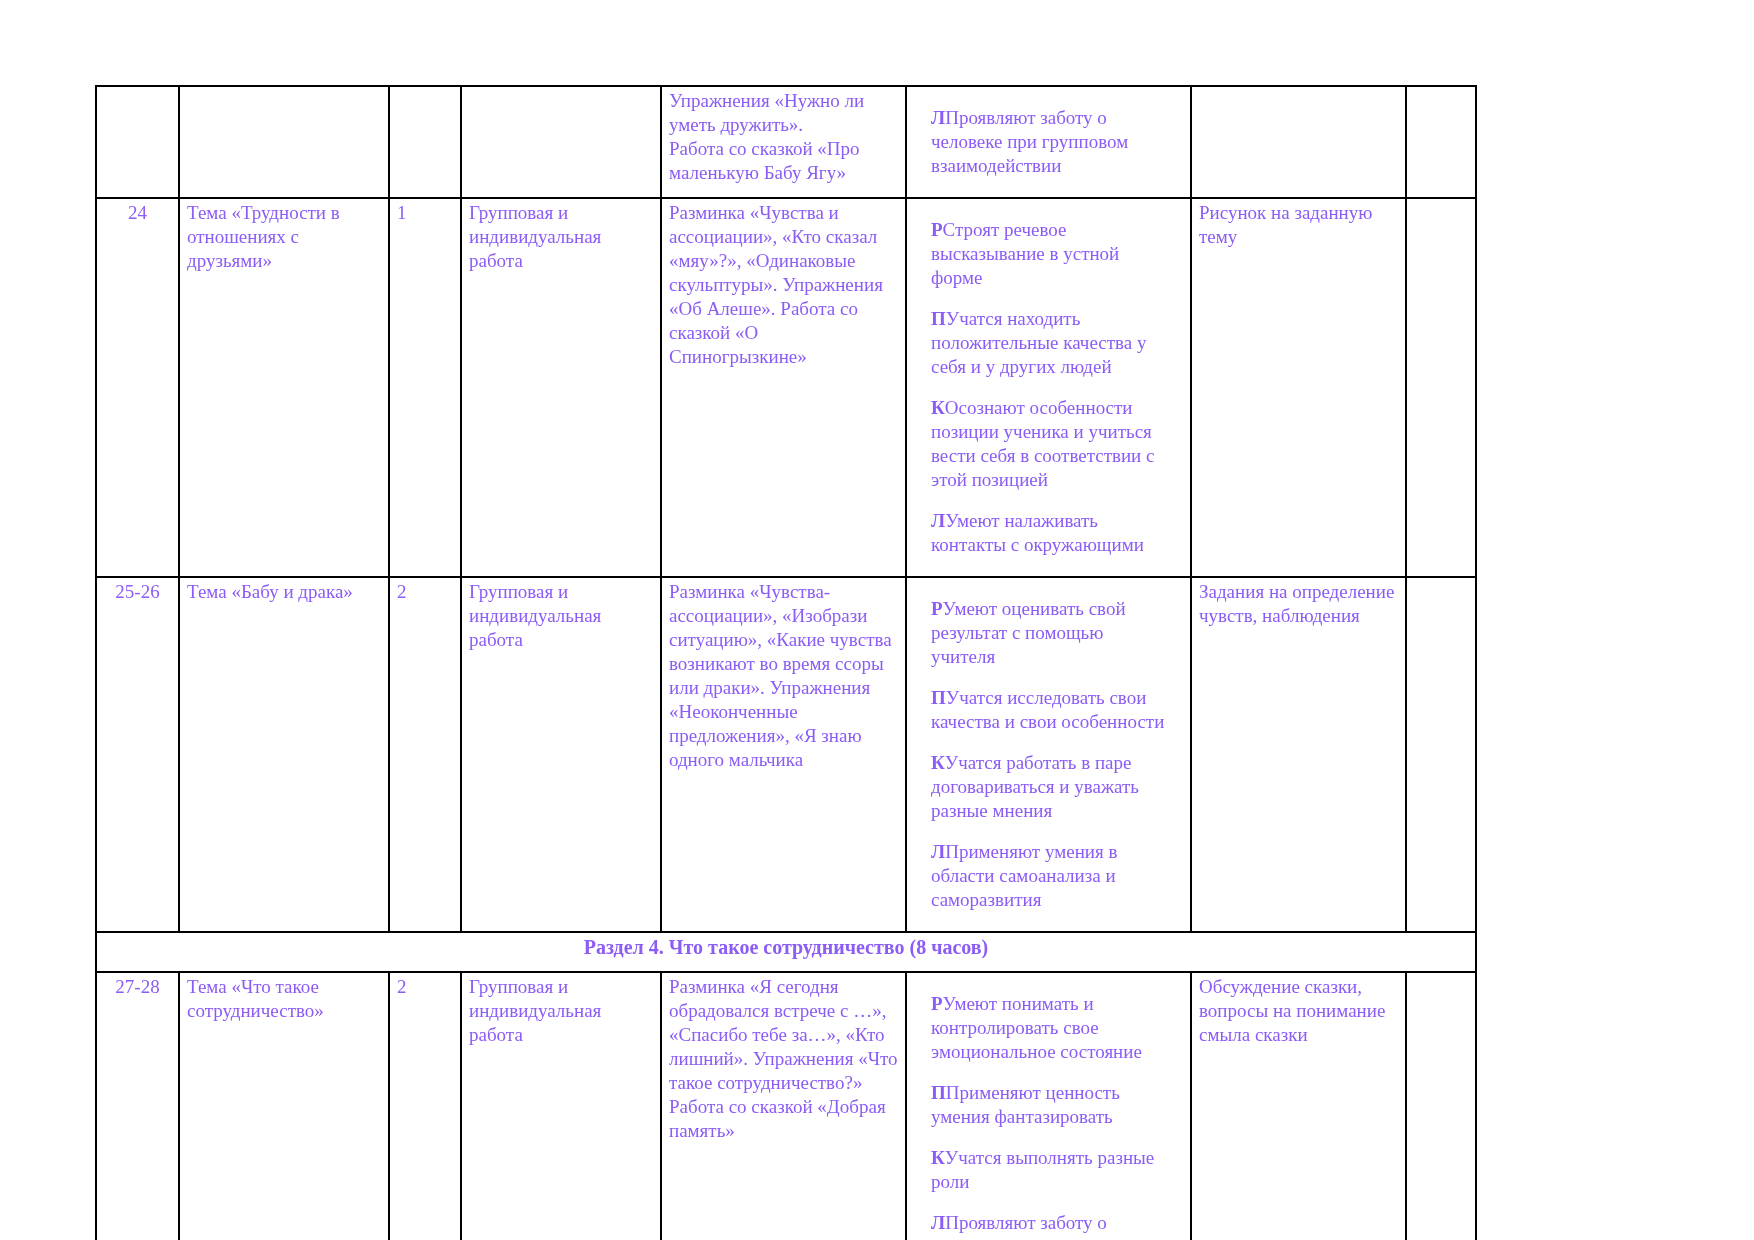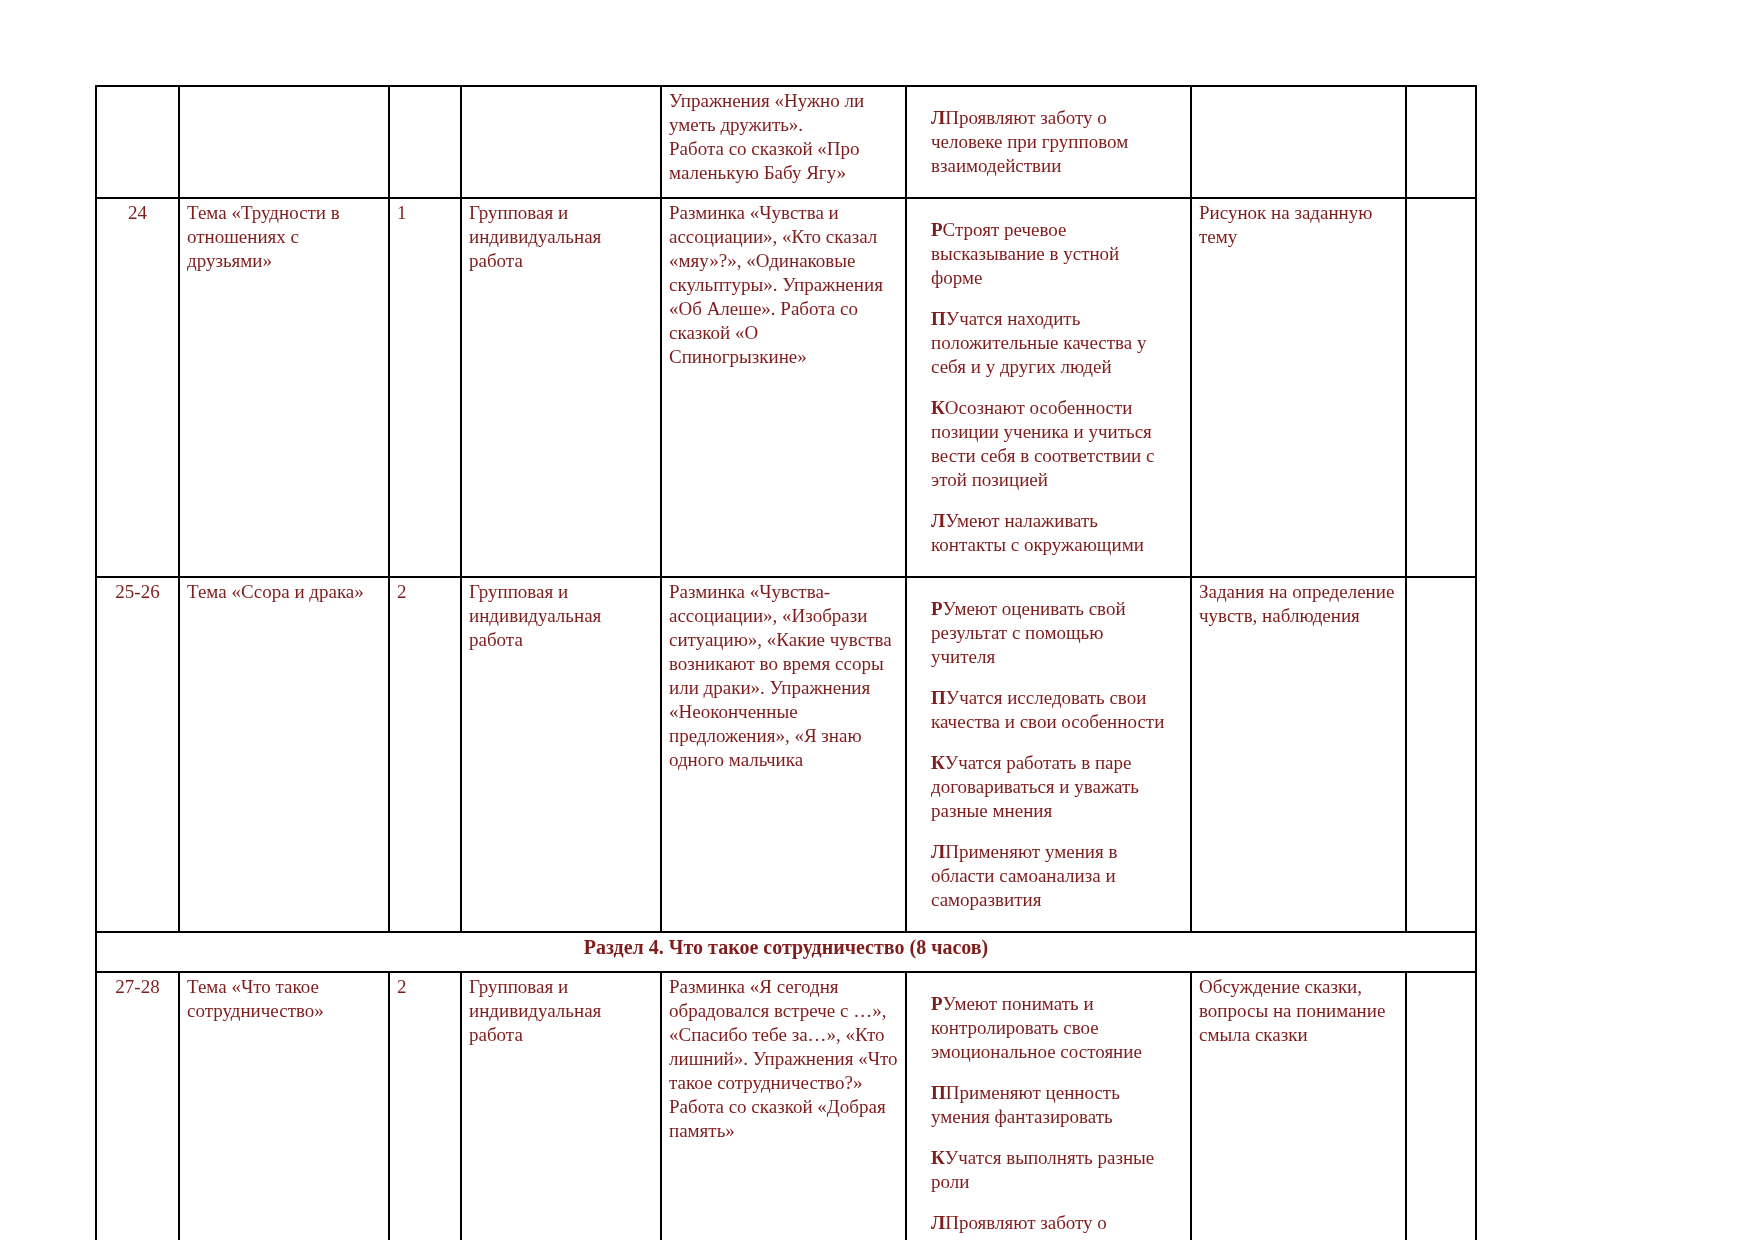--- a/index.html
+++ b/index.html
@@ -13,7 +13,7 @@
     height: 1240px;
     background: #ffffff;
     font-family: "Liberation Serif", "DejaVu Serif", serif;
-    color: #7f1d1d;
+    color: #8b5cf6;
   }
   table.plan {
     position: absolute;

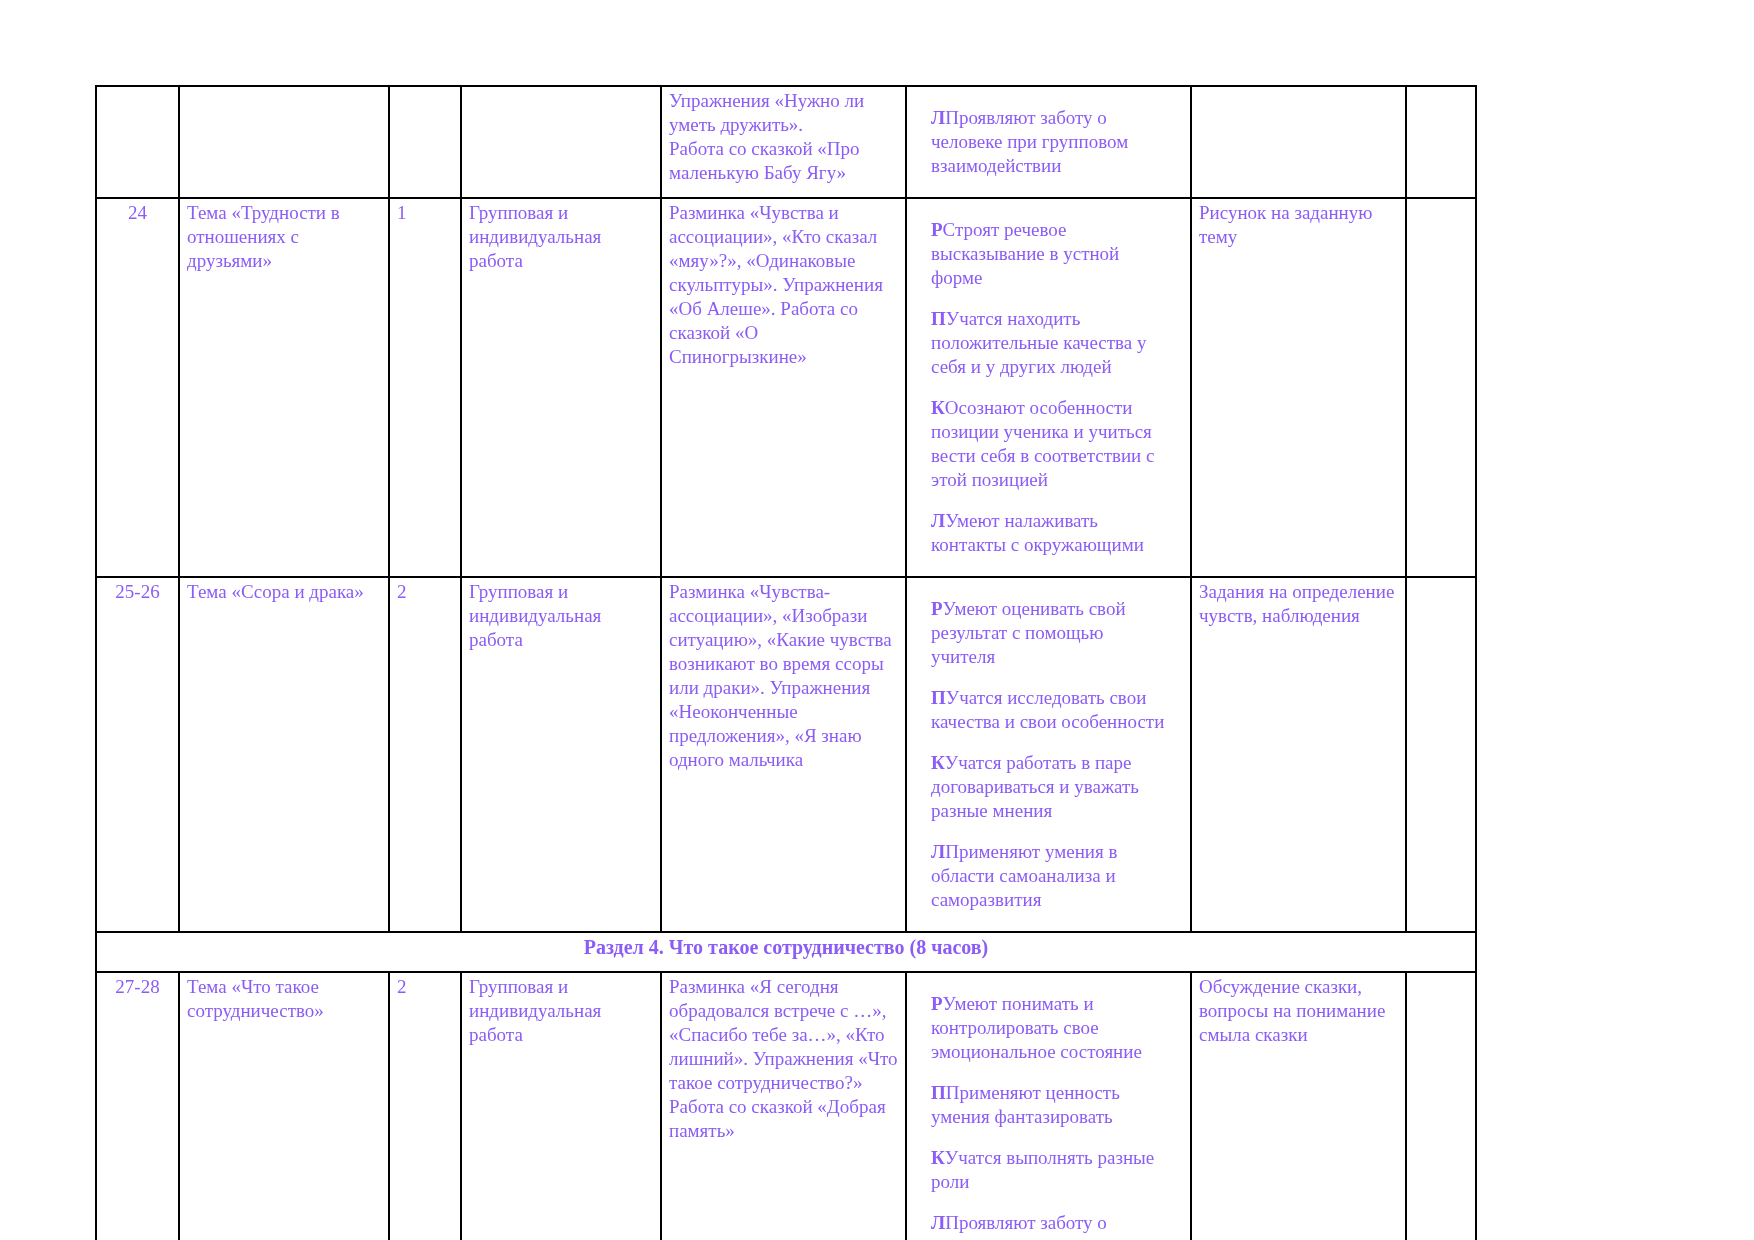--- a/index.html
+++ b/index.html
@@ -101,7 +101,7 @@
 
     <tr class="row-2526">
       <td class="c-num">25-26</td>
-      <td>Тема «Ссора и драка»</td>
+      <td>Тема «Бабу и драка»</td>
       <td class="c-hours">2</td>
       <td>Групповая и индивидуальная работа</td>
       <td>

